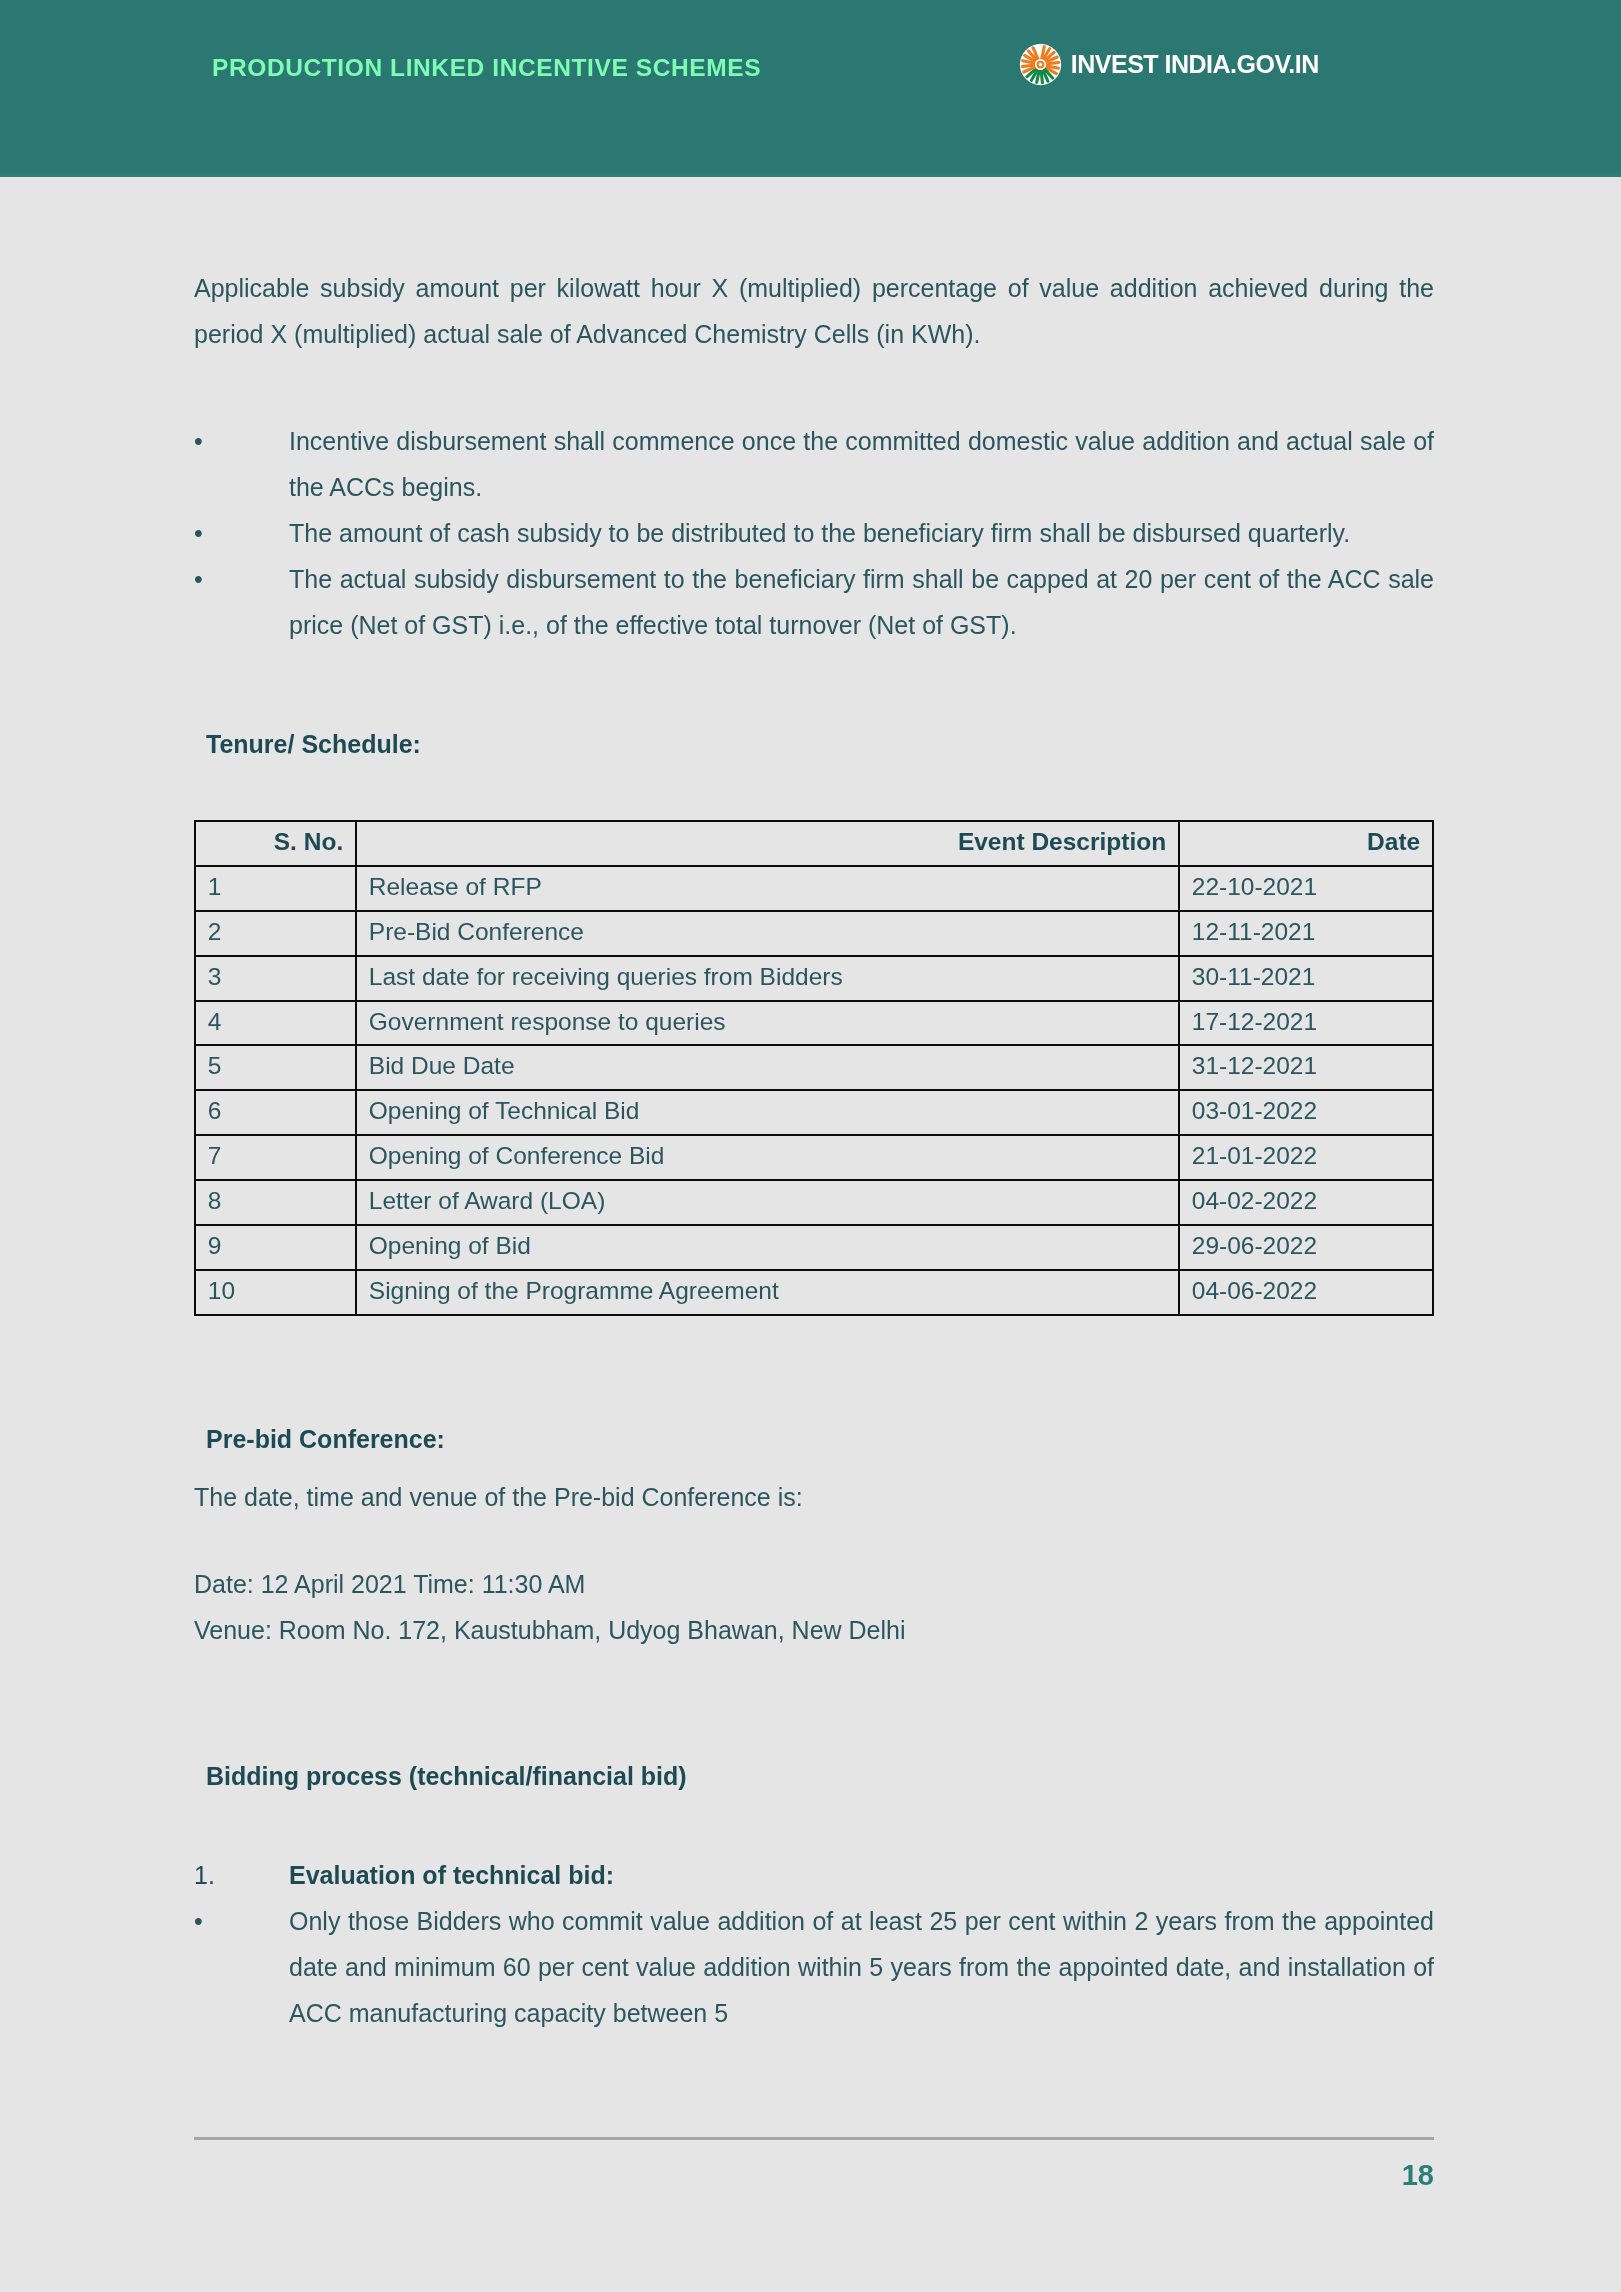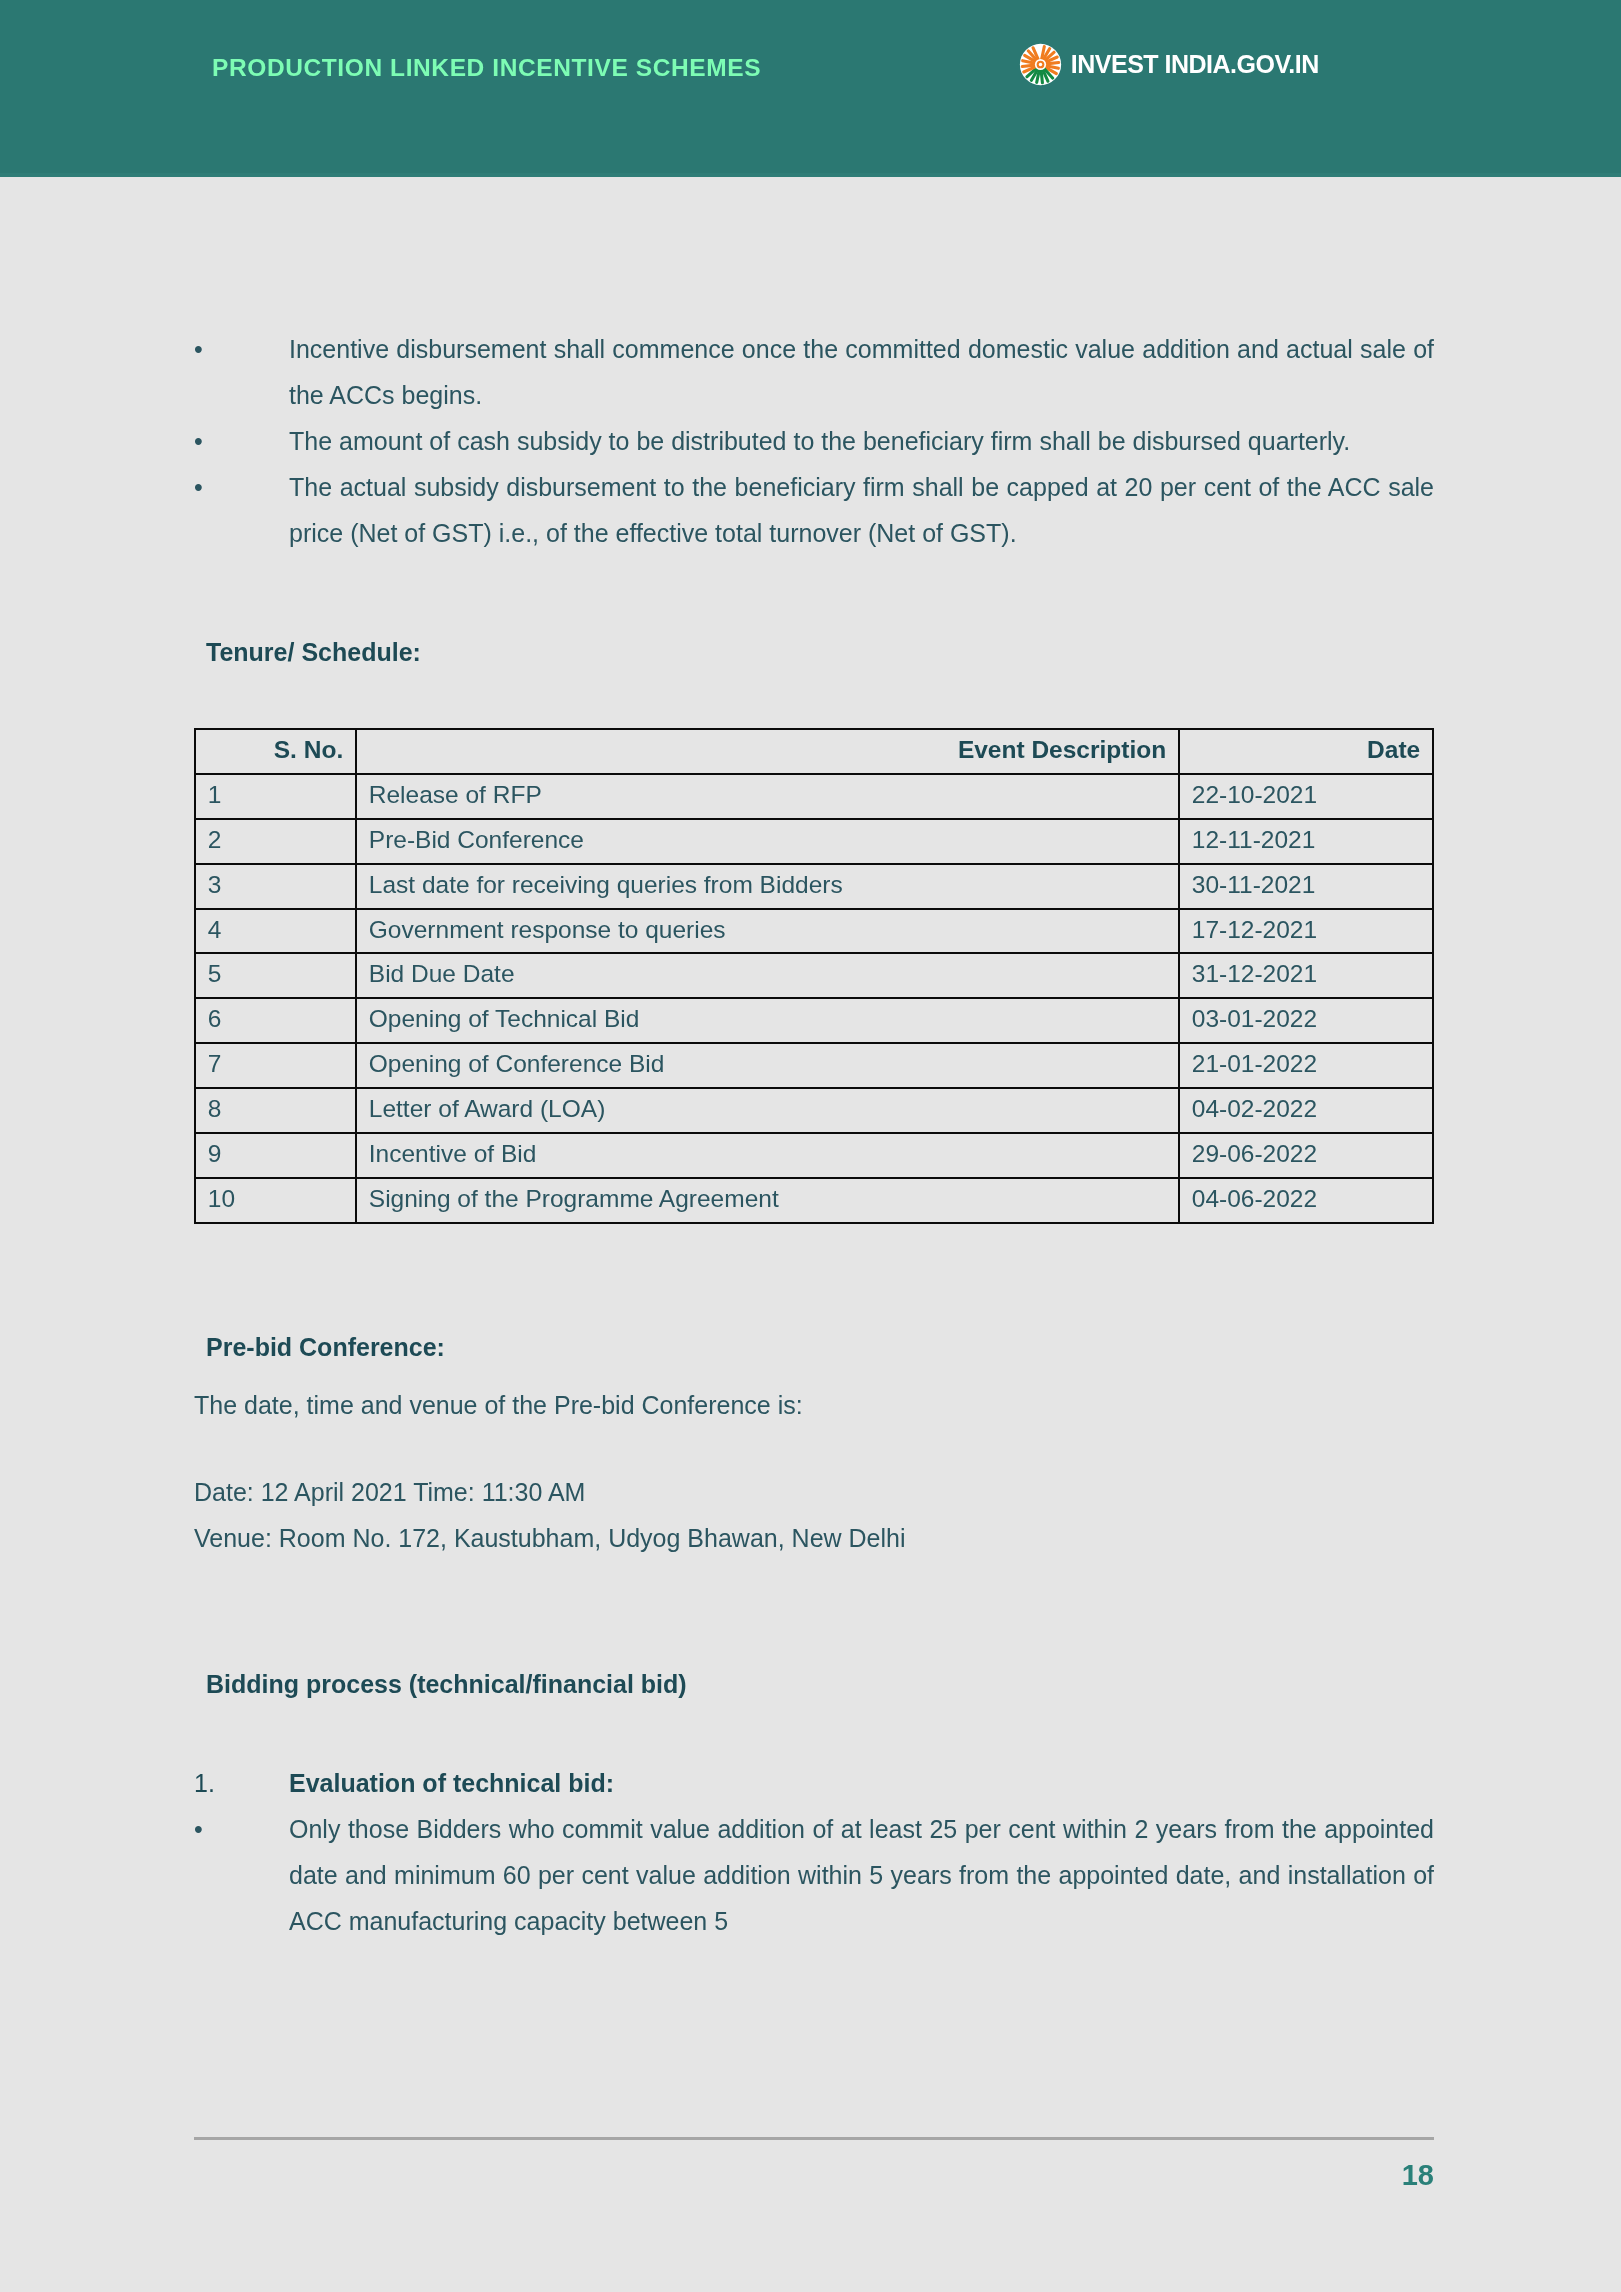--- a/index.html
+++ b/index.html
@@ -268,6 +268,7 @@
 
   <div class="content">
 
+    <p class="para">Applicable subsidy amount per kilowatt hour X (multiplied) percentage of value addition achieved during the period X (multiplied) actual sale of Advanced Chemistry Cells (in KWh).</p>
 
     <div class="gap-md"></div>
 

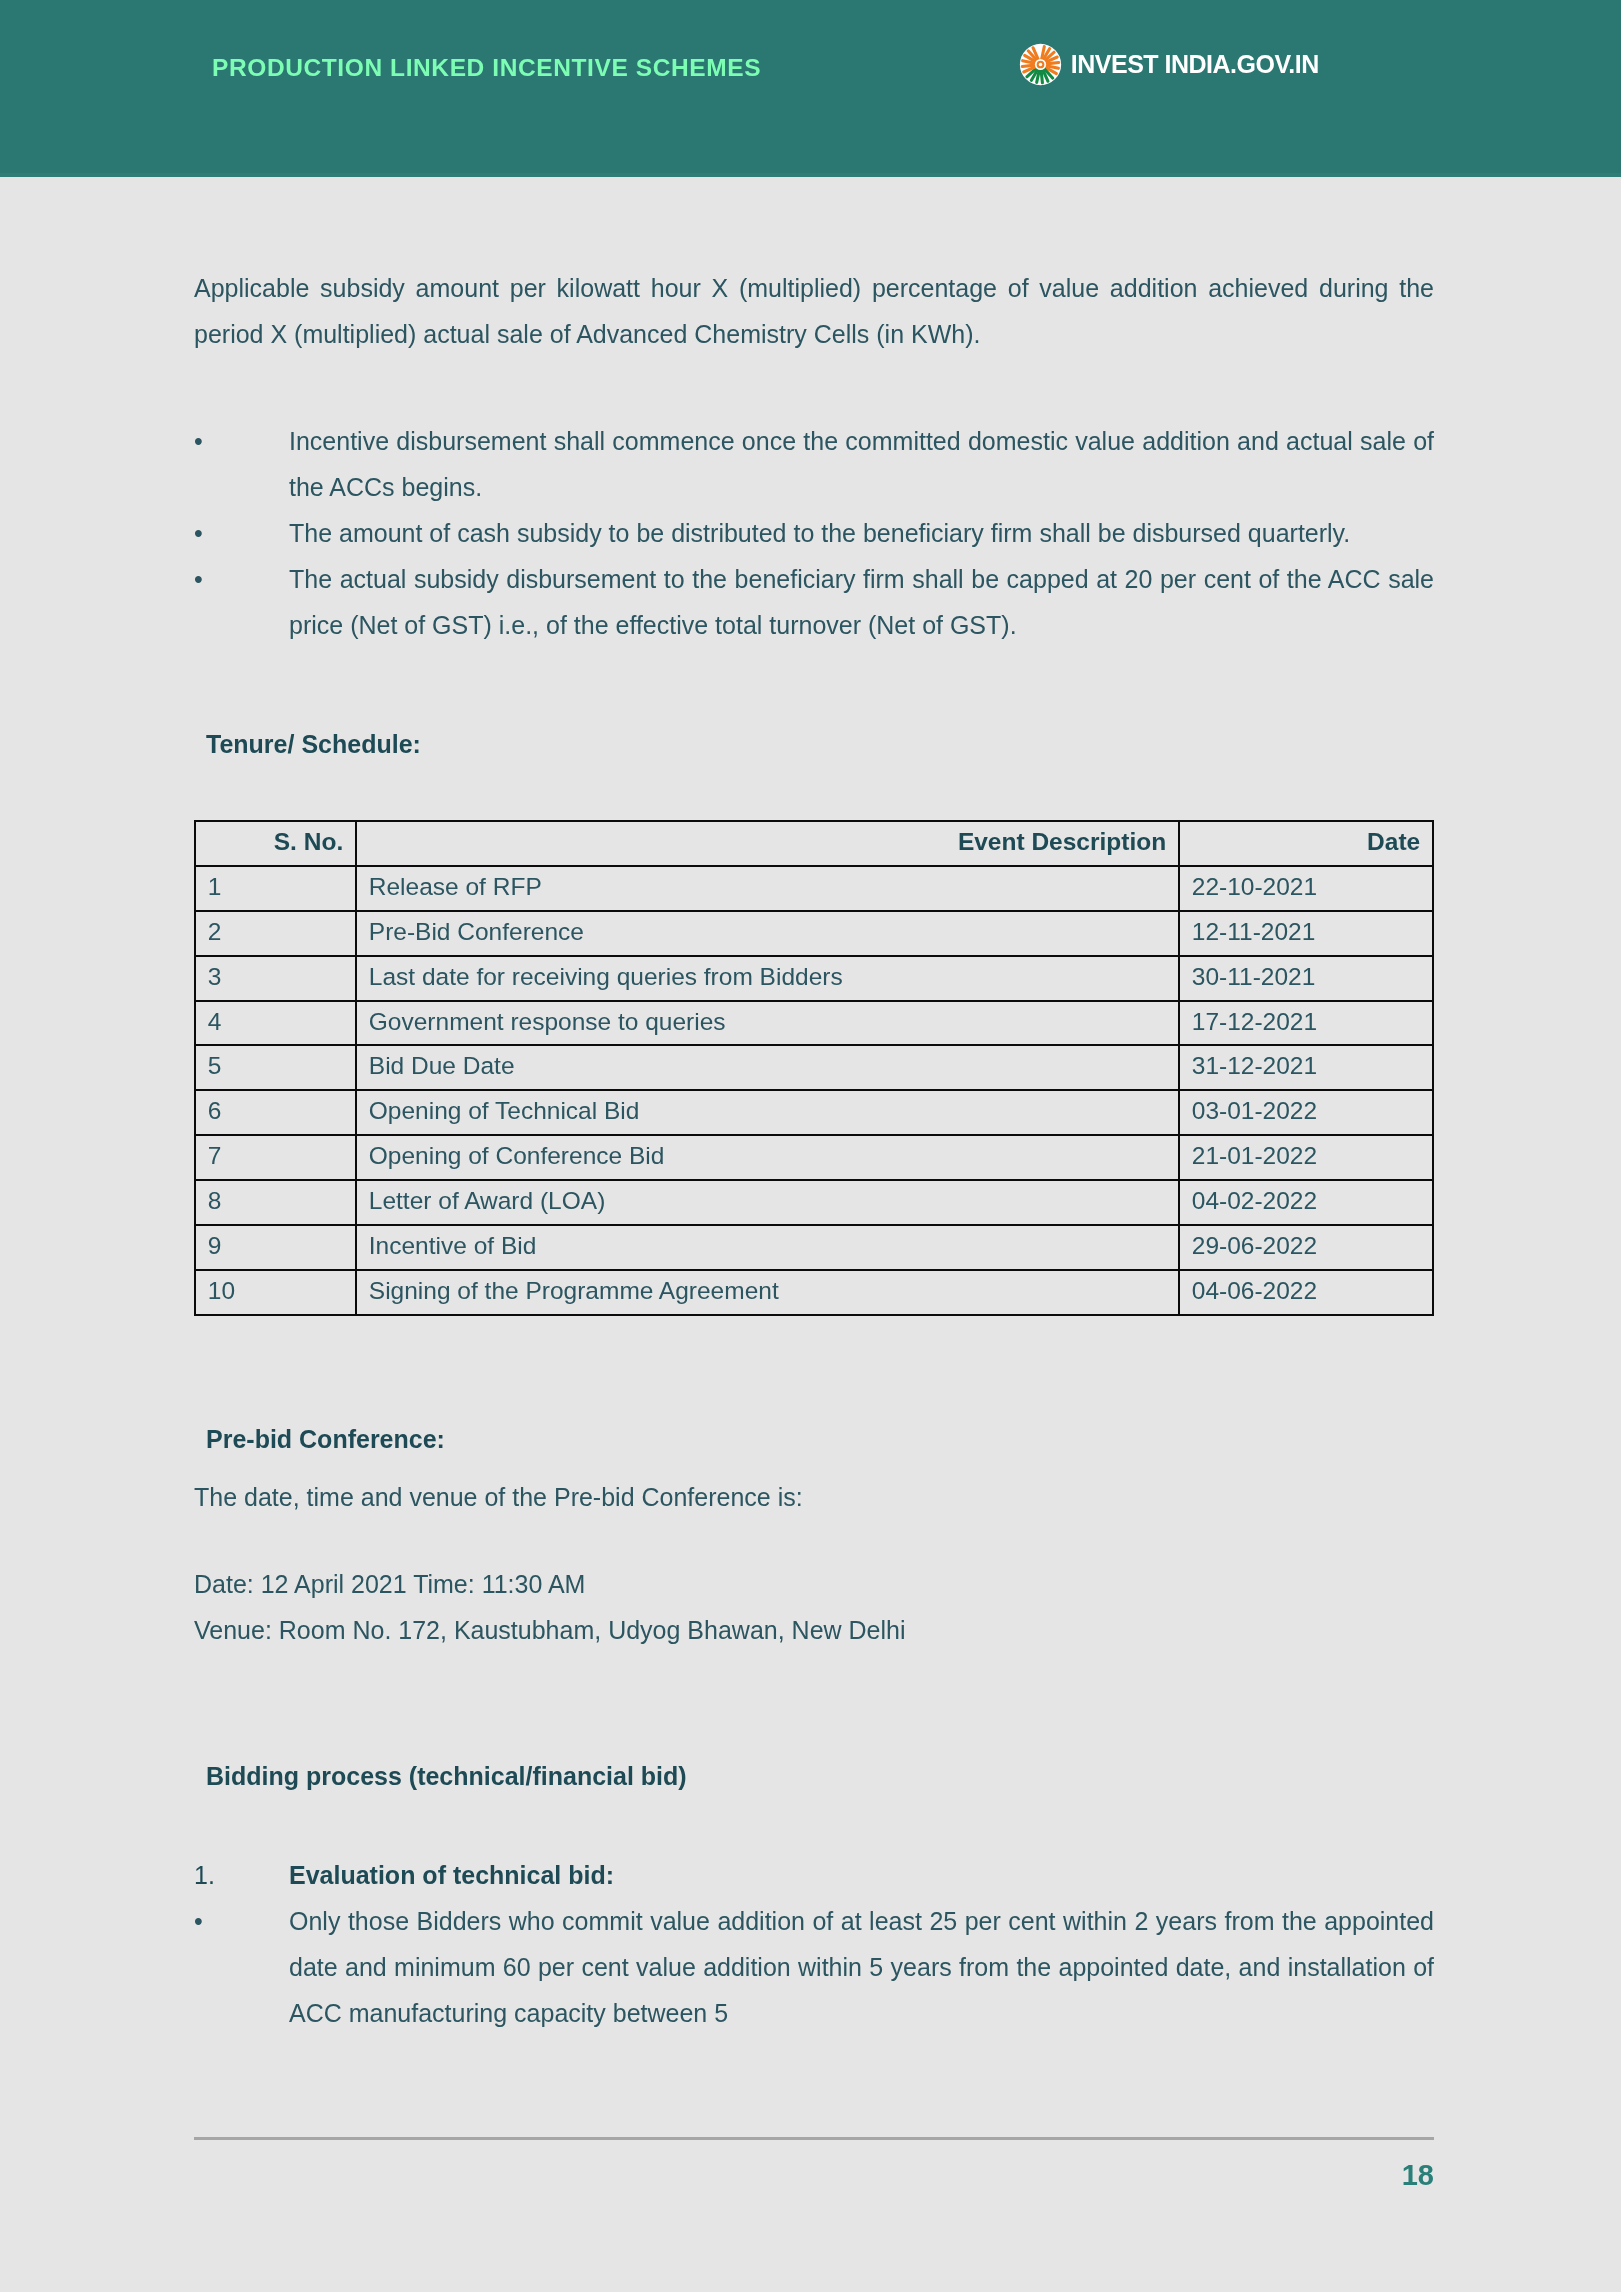--- a/index.html
+++ b/index.html
@@ -349,7 +349,7 @@
         </tr>
         <tr>
           <td>9</td>
-          <td>Incentive of Bid</td>
+          <td>Opening of Bid</td>
           <td>29-06-2022</td>
         </tr>
         <tr>

